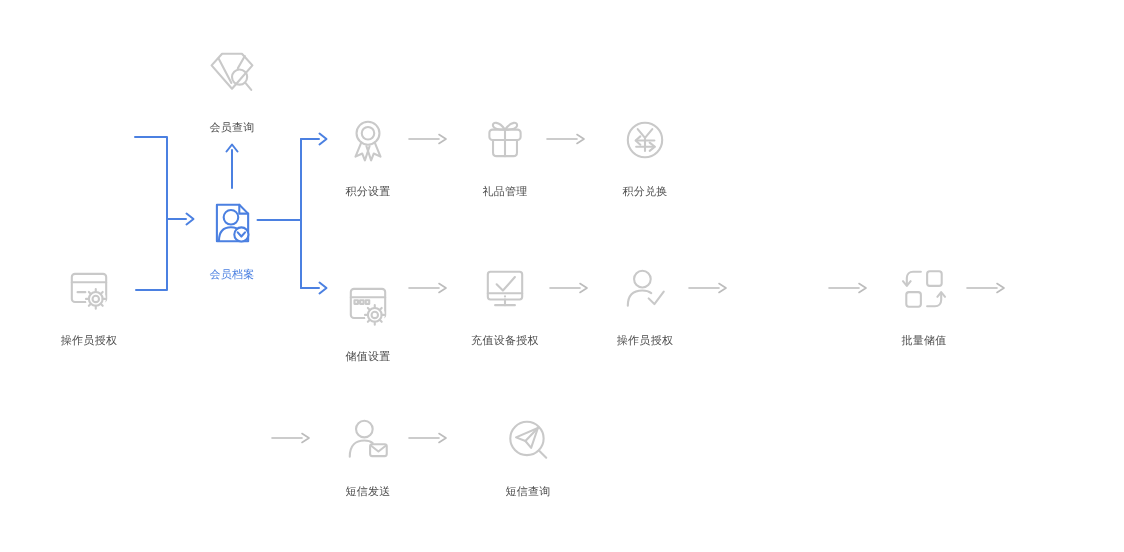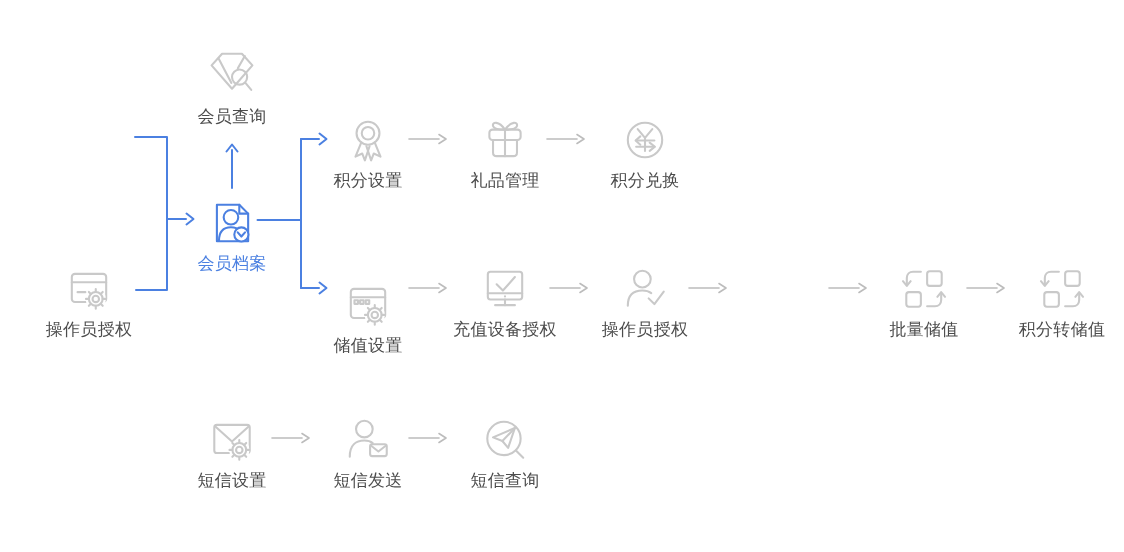--- a/index.html
+++ b/index.html
@@ -31,8 +31,8 @@
   .nicon{display:block;color:var(--icon-gray);line-height:0;}
   .node.highlight .nicon{color:var(--accent-blue);}
   .nlabel{
-    margin-top:5px;
-    font-size:17px;line-height:21px;
+    margin-top:16px;
+    font-size:11px;line-height:21px;
     letter-spacing:.3px;
     color:var(--label-gray);
     white-space:nowrap;

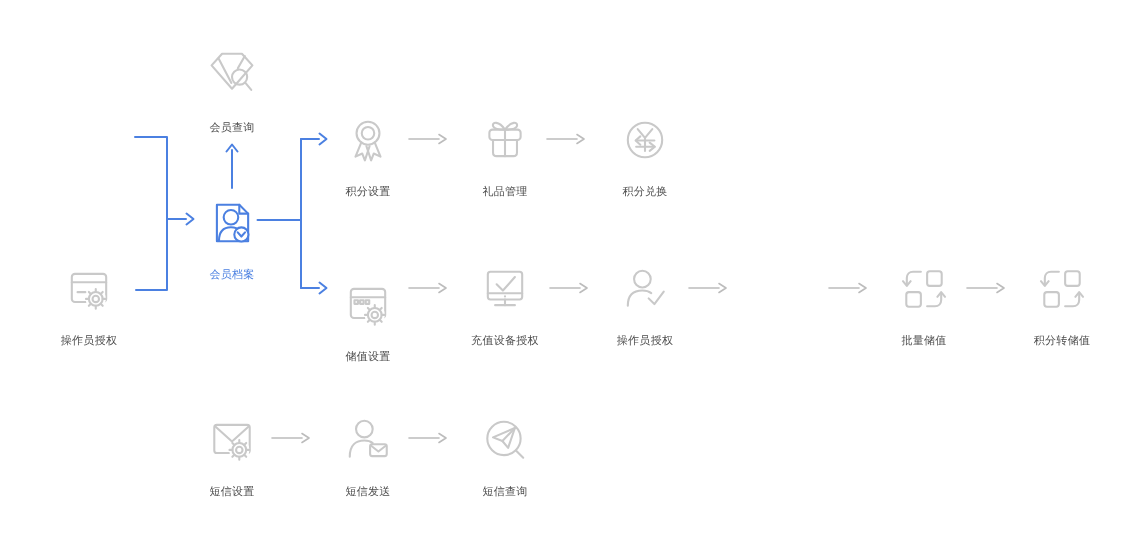--- a/index.html
+++ b/index.html
@@ -245,14 +245,6 @@
     <span class="nlabel">批量储值</span>
   </div>
 
-  <div class="node" style="left:1002px;top:264px">
-    <span class="nicon">
-      <svg width="50" height="50" viewBox="0 0 48 48" fill="none" stroke="currentColor" stroke-width="2" stroke-linecap="round" stroke-linejoin="round">
-        <use href="#batch"></use>
-      </svg>
-    </span>
-    <span class="nlabel">积分转储值</span>
-  </div>
 
   <div class="node" style="left:172px;top:415px">
     <span class="nicon">

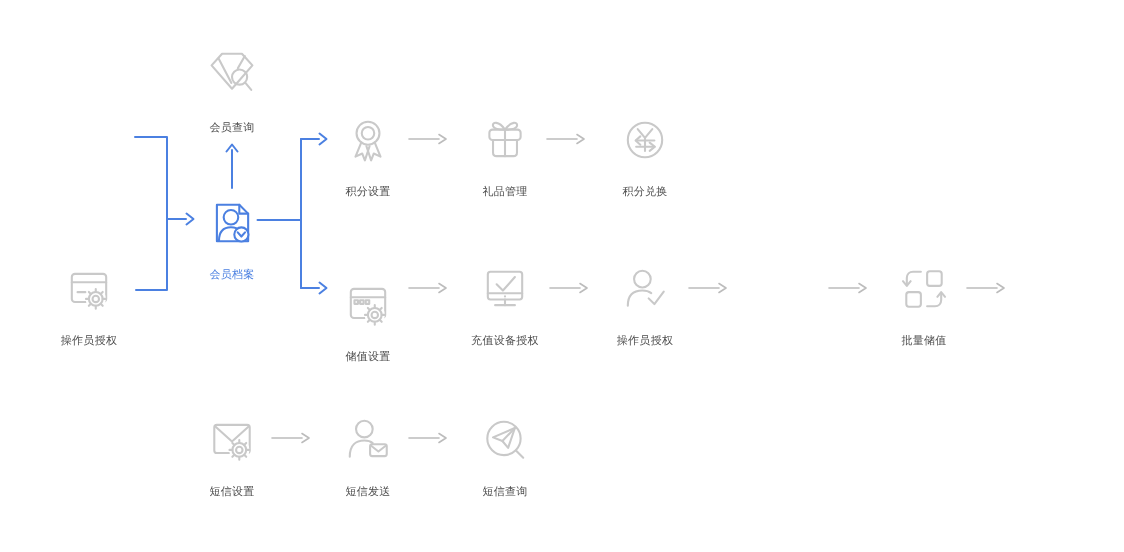--- a/index.html
+++ b/index.html
@@ -246,16 +246,6 @@
   </div>
 
 
-  <div class="node" style="left:172px;top:415px">
-    <span class="nicon">
-      <svg width="50" height="50" viewBox="0 0 48 48" fill="none" stroke="currentColor" stroke-width="2" stroke-linecap="round" stroke-linejoin="round">
-        <rect x="7" y="9.5" width="34" height="27" rx="2.5"></rect>
-        <path d="M8 11L24 25.5L40 11"></path>
-        <use href="#gear" transform="translate(31 33.5)"></use>
-      </svg>
-    </span>
-    <span class="nlabel">短信设置</span>
-  </div>
 
   <div class="node" style="left:308px;top:415px">
     <span class="nicon">

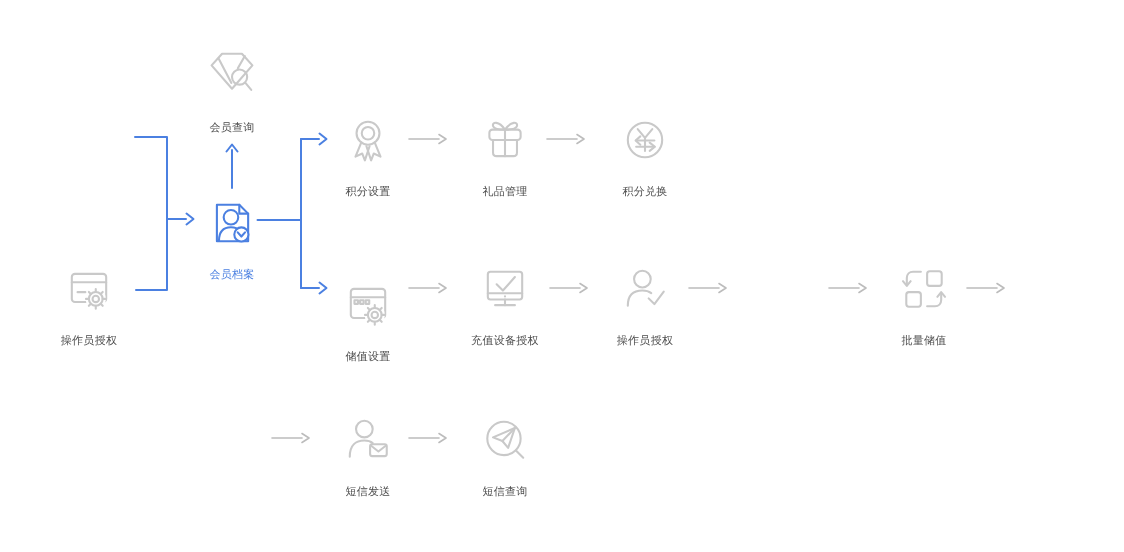--- a/index.html
+++ b/index.html
@@ -259,7 +259,7 @@
     <span class="nlabel">短信发送</span>
   </div>
 
-  <div class="node" style="left:445px;top:415px">
+  <div class="node" style="left:468px;top:415px">
     <span class="nicon">
       <svg width="50" height="50" viewBox="0 0 48 48" fill="none" stroke="currentColor" stroke-width="2" stroke-linecap="round" stroke-linejoin="round">
         <circle cx="23" cy="22.5" r="16"></circle>

